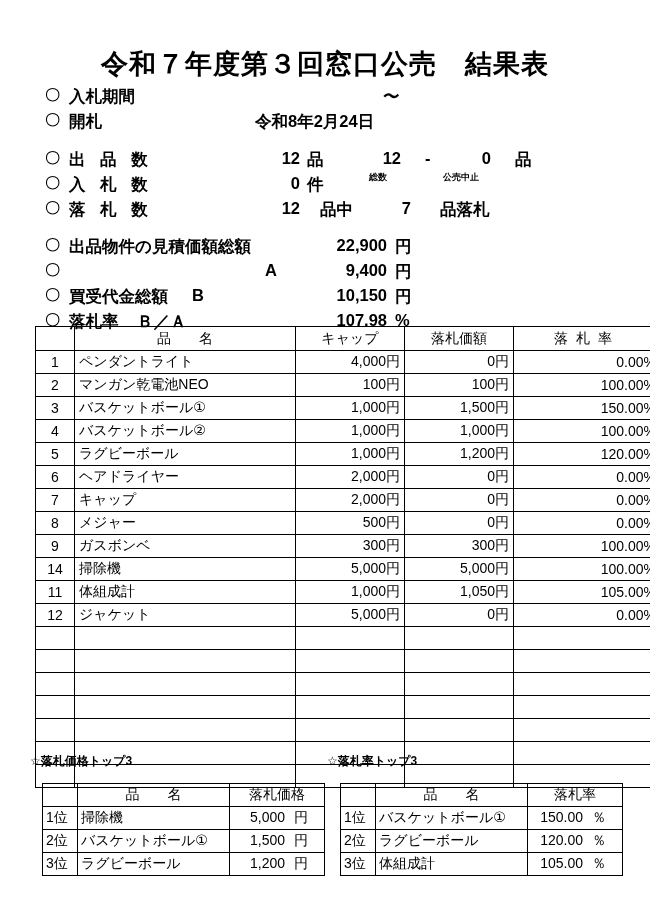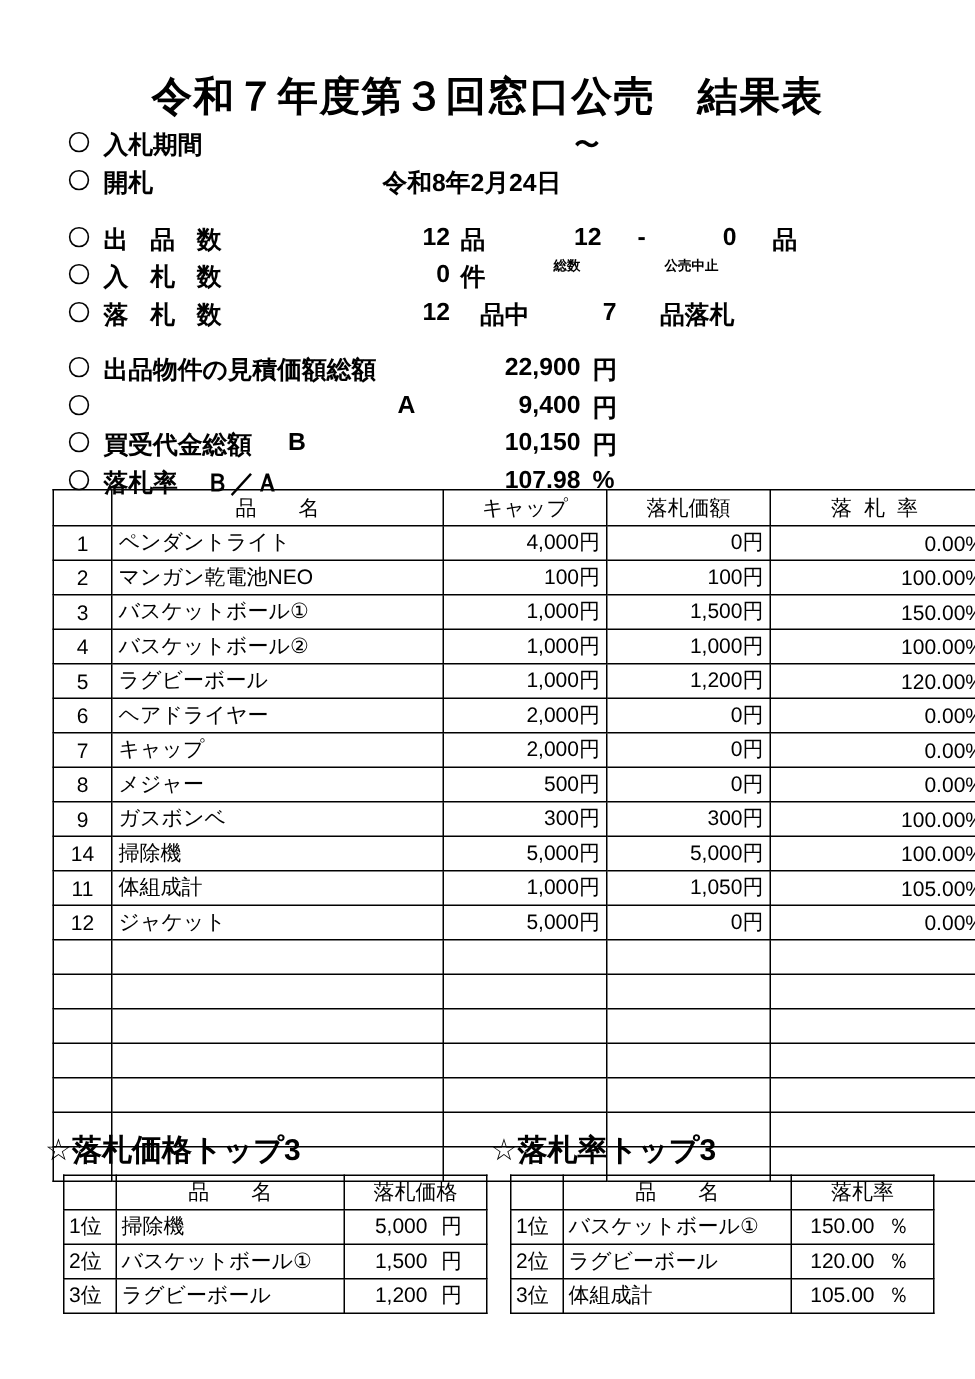--- a/index.html
+++ b/index.html
@@ -103,7 +103,7 @@
   
   .rank-title {
     position: absolute;
-    font-size: 20px;
+    font-size: 12px;
     font-weight: bold;
   }
   .rank-table {

